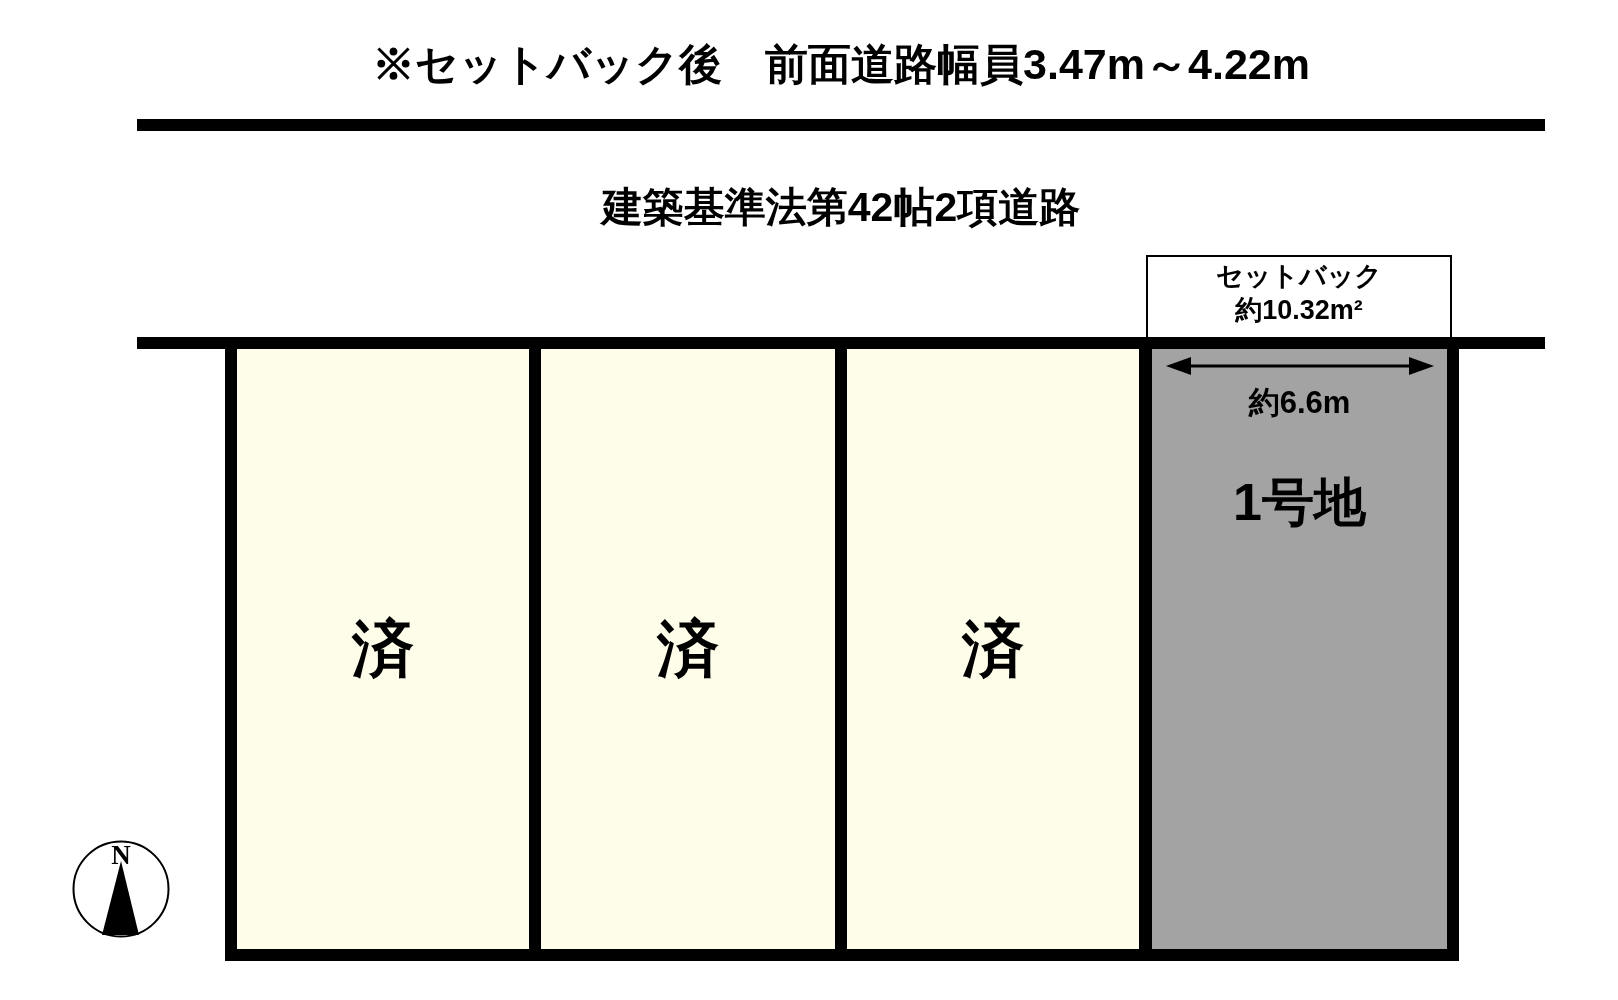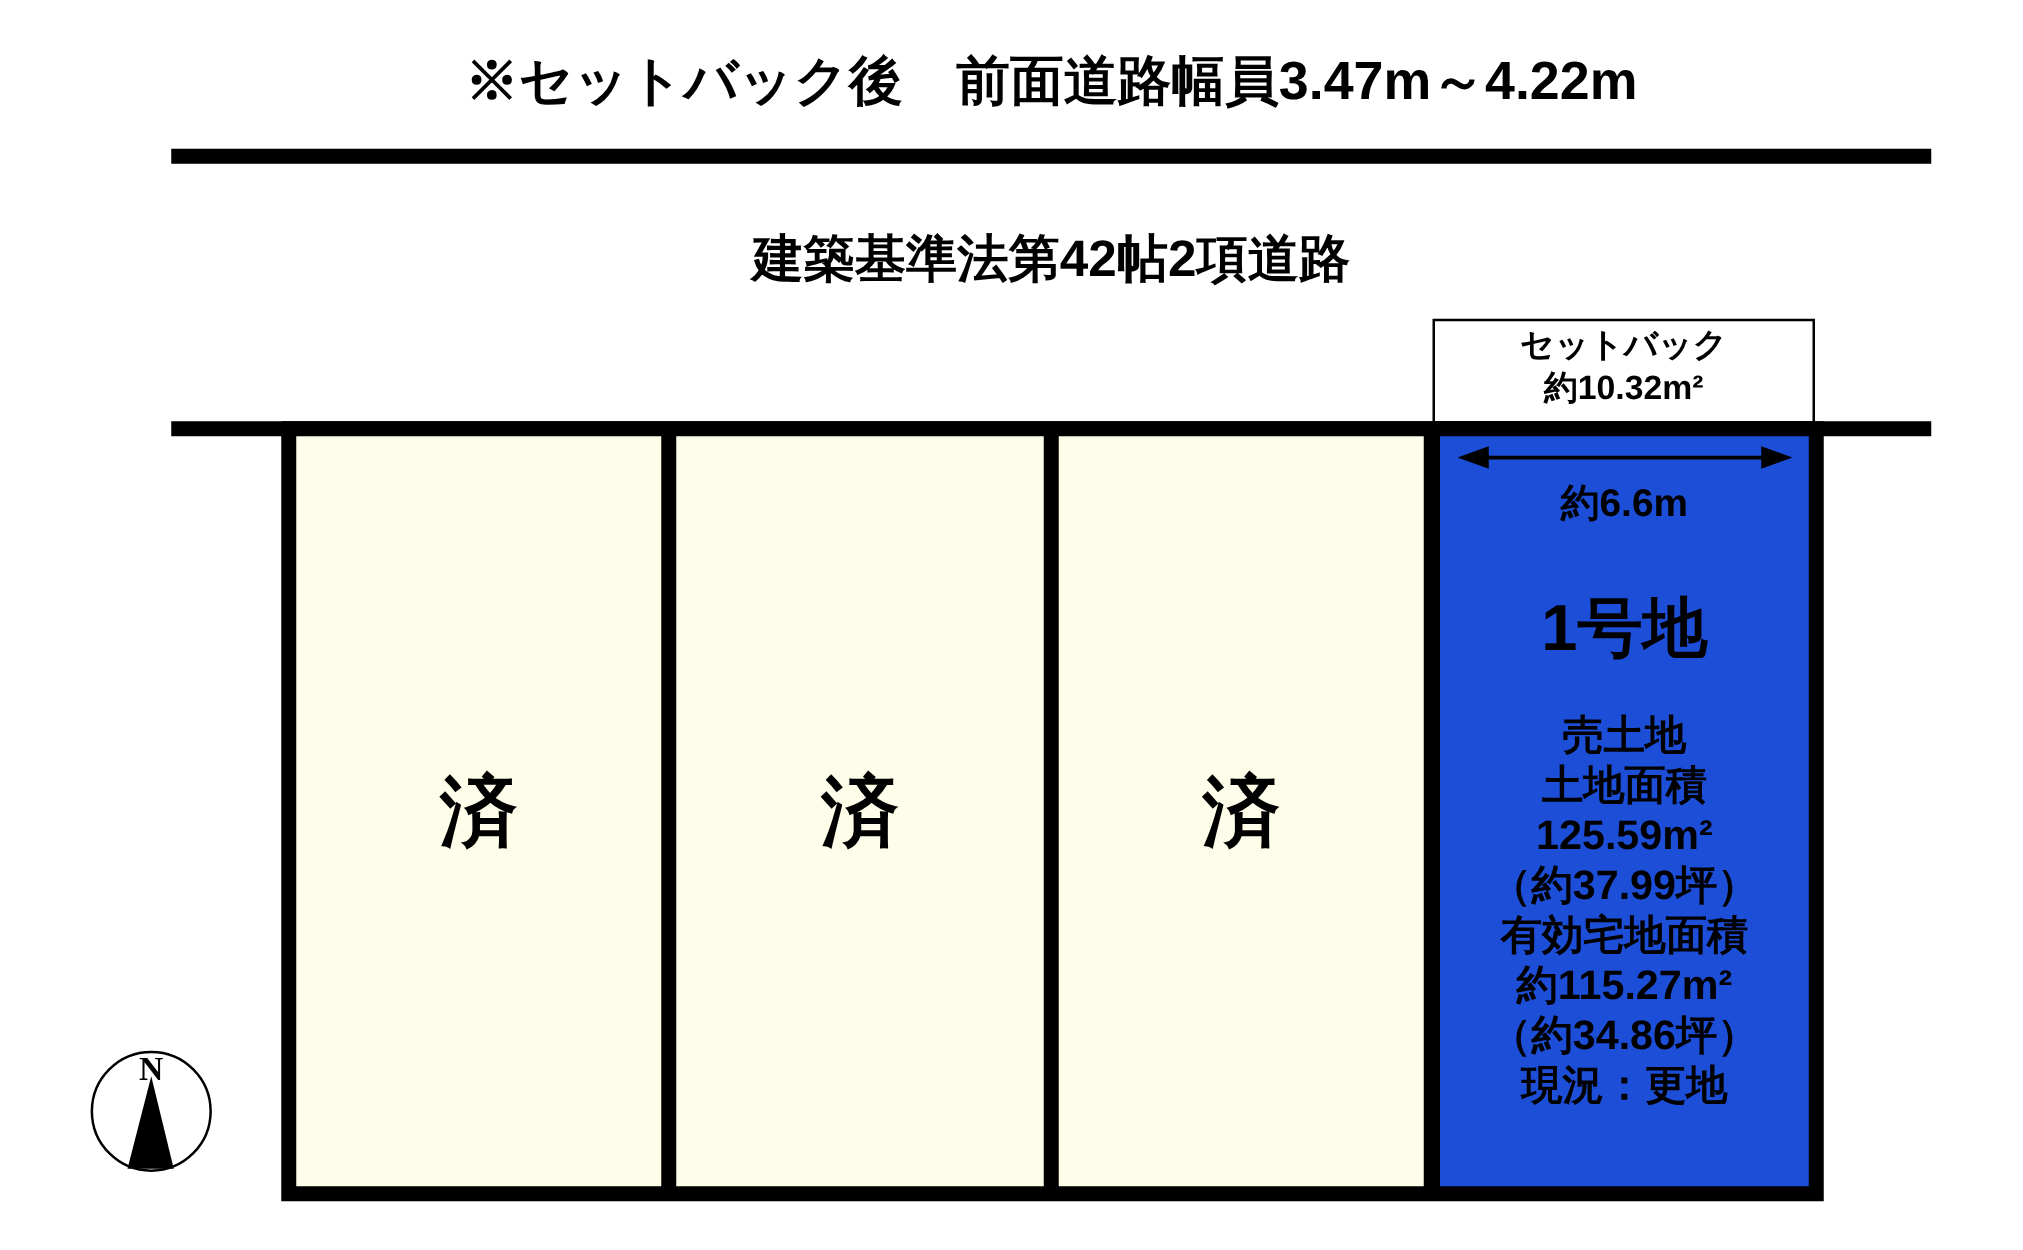--- a/index.html
+++ b/index.html
@@ -89,7 +89,7 @@
   <span class="sold-label">済</span>
 </div>
 
-<div class="plot lot-1" style="background-color: #1d4ed8;">
+<div class="plot lot-1" style="background-color: #a3a3a3;">
 
   <svg class="frontage-arrow" width="270" height="24" viewBox="0 0 270 24">
     <line x1="20" y1="12" x2="250" y2="12" stroke="#000" stroke-width="3"></line>

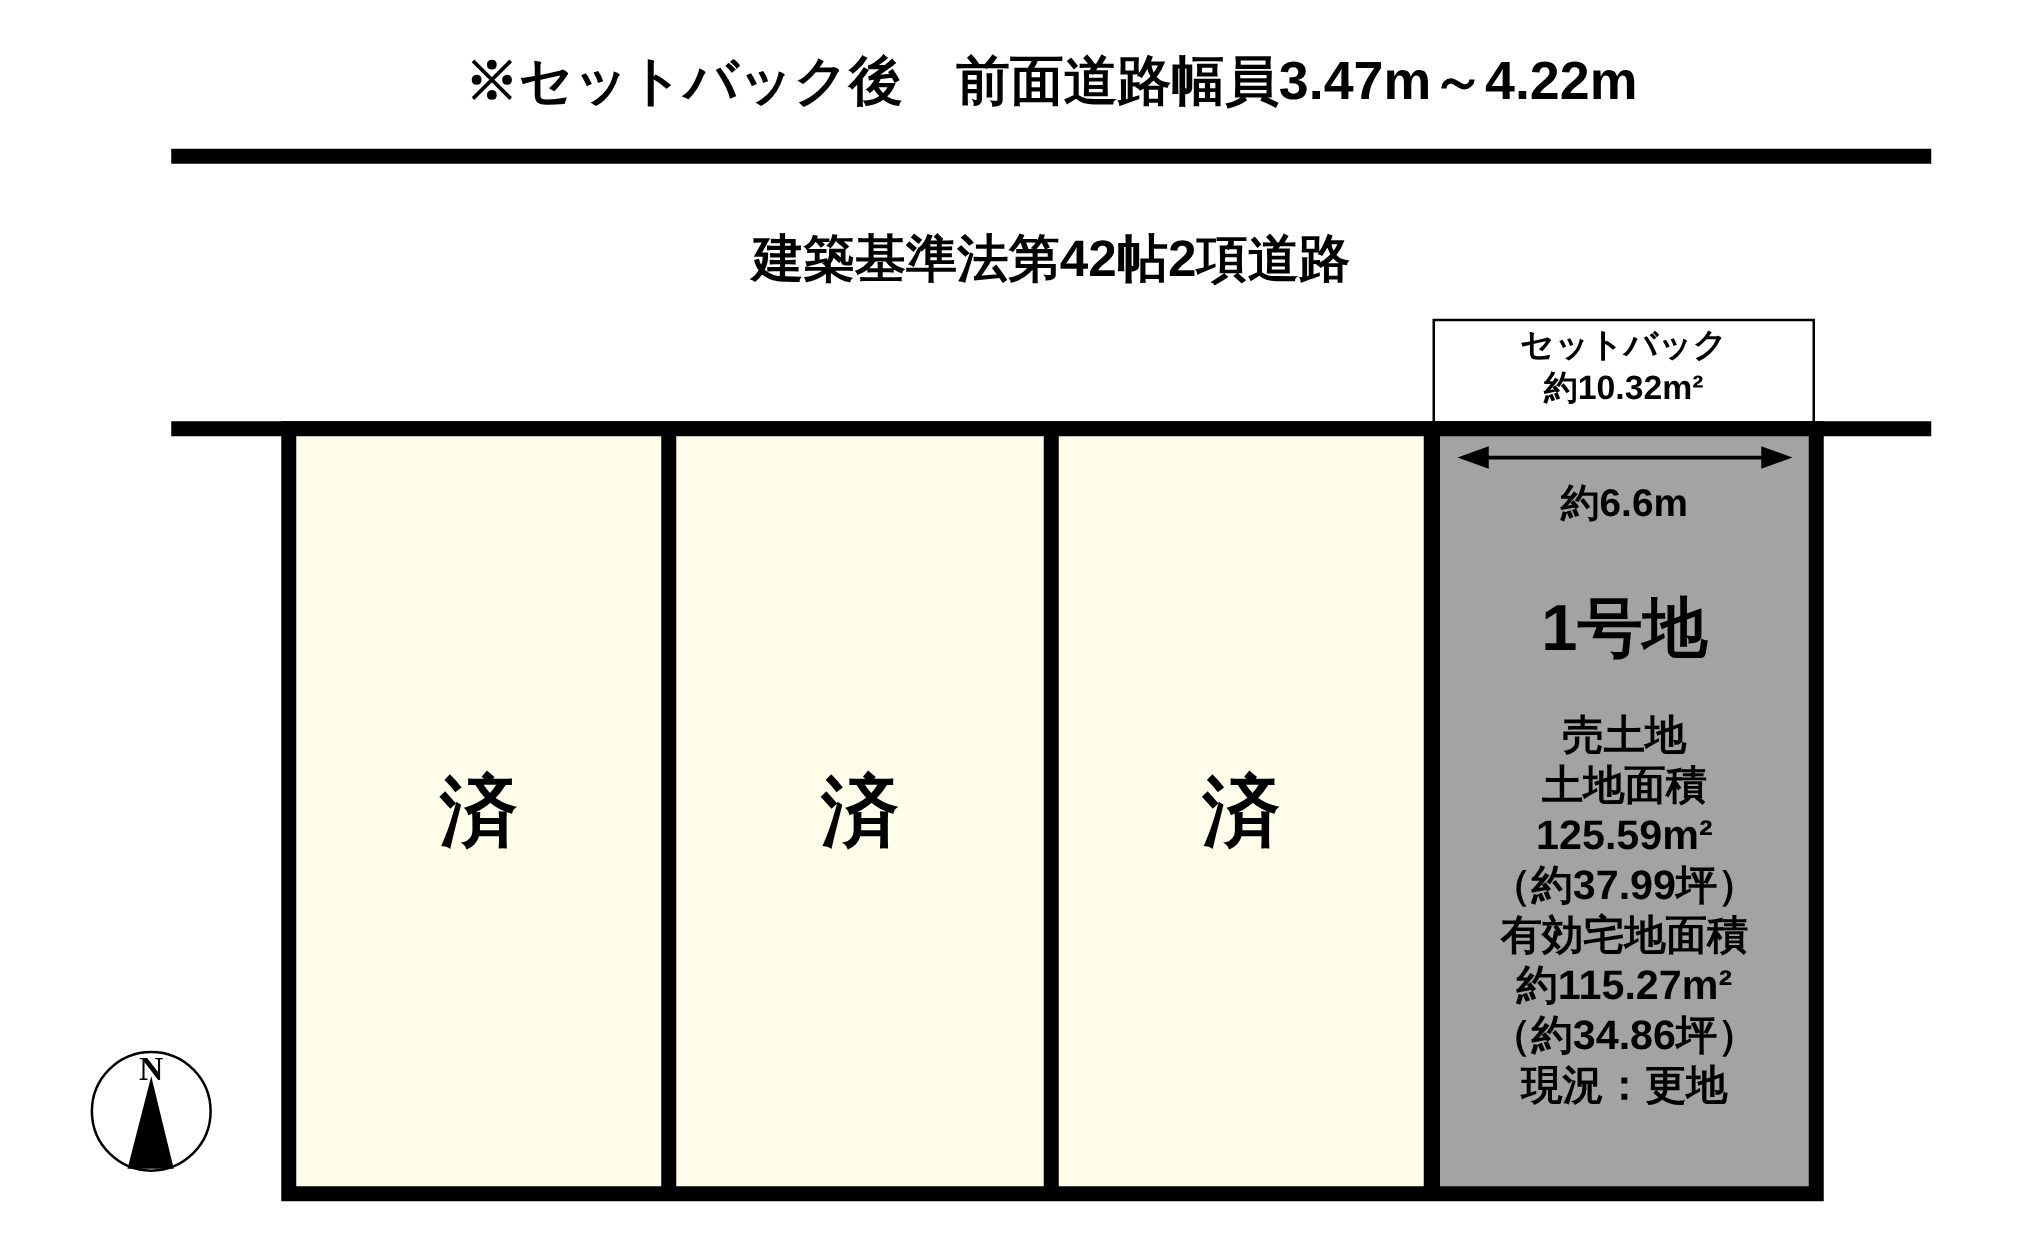--- a/index.html
+++ b/index.html
@@ -101,16 +101,6 @@
 
   <div class="lot-name">1号地</div>
 
-  <div class="lot-details">
-    <div>売土地</div>
-    <div>土地面積</div>
-    <div>125.59m²</div>
-    <div>（約37.99坪）</div>
-    <div>有効宅地面積</div>
-    <div>約115.27m²</div>
-    <div>（約34.86坪）</div>
-    <div>現況：更地</div>
-  </div>
 </div>
 
 <svg class="abs compass" width="100" height="102" viewBox="0 0 100 102">

